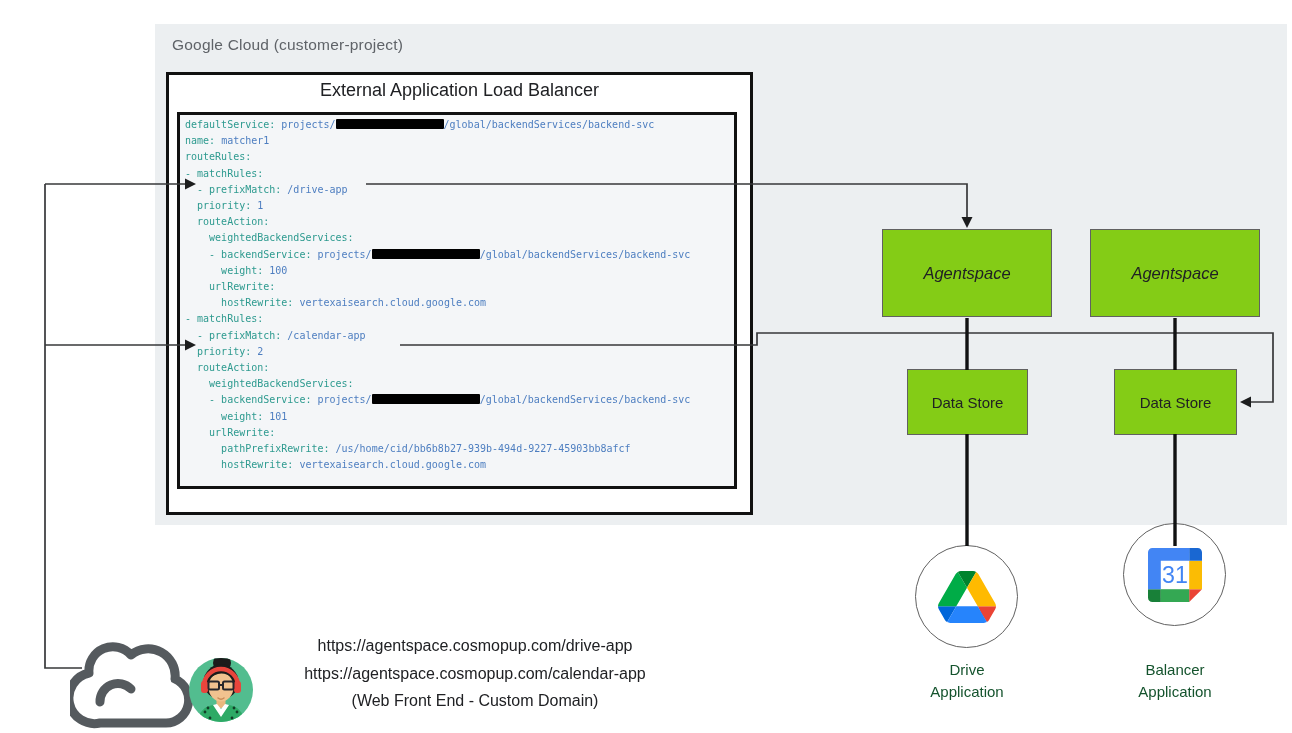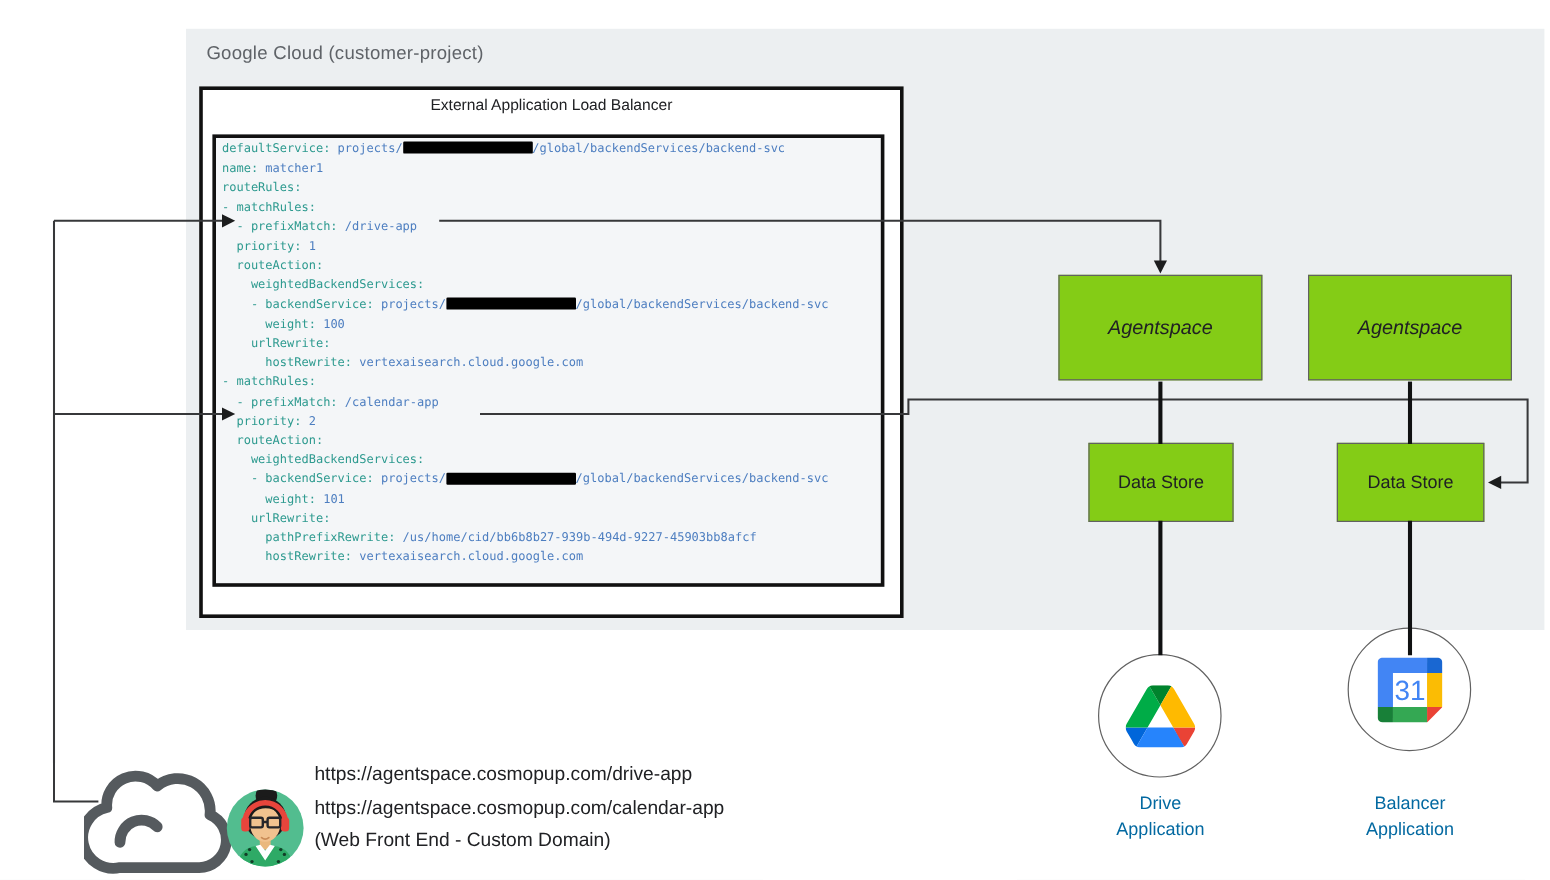--- a/index.html
+++ b/index.html
@@ -15,7 +15,7 @@
 
   
   #lb-box { left: 166px; top: 72px; width: 587px; height: 443px; background: #ffffff; border: 3px solid #111111; }
-  #lb-title { left: 166px; top: 80px; width: 587px; text-align: center; font-size: 13px; color: #202124; }
+  #lb-title { left: 166px; top: 80px; width: 587px; text-align: center; font-size: 18px; color: #202124; }
 
   
   #code-block { left: 177px; top: 112px; width: 560px; height: 377px; background: #f4f6f8;

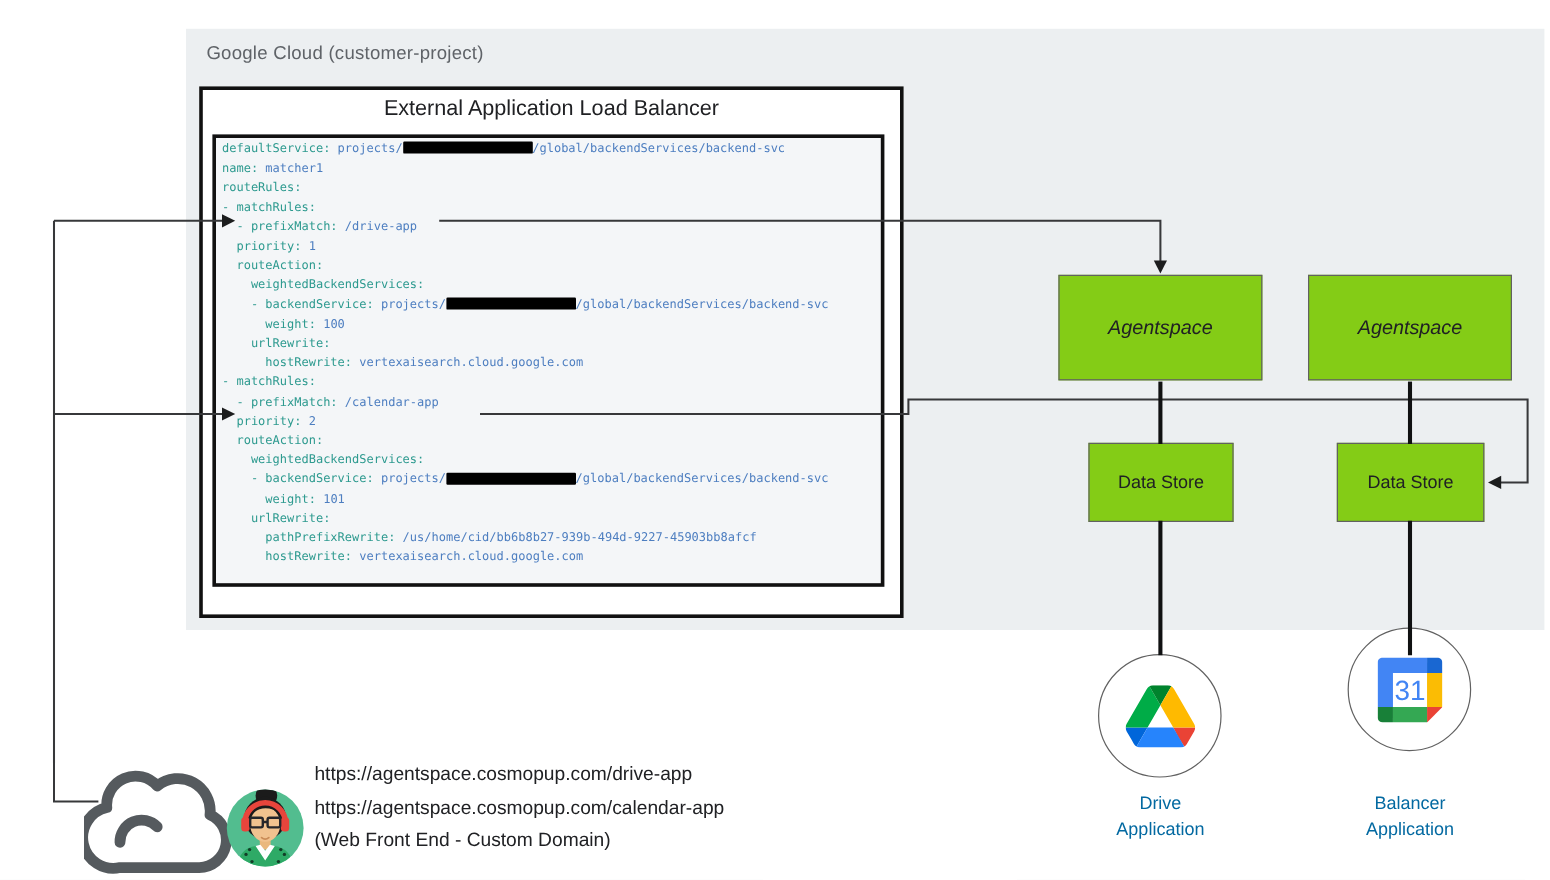--- a/index.html
+++ b/index.html
@@ -47,7 +47,7 @@
   #app-label-2 { left: 1115px; top: 659px; }
 
   
-  #frontend-text { left: 262px; top: 632px; width: 426px; text-align: left;
+  #frontend-text { left: 262px; top: 632px; width: 426px; text-align: center;
     font-size: 16px; line-height: 27.5px; color: #202124; }
 
   

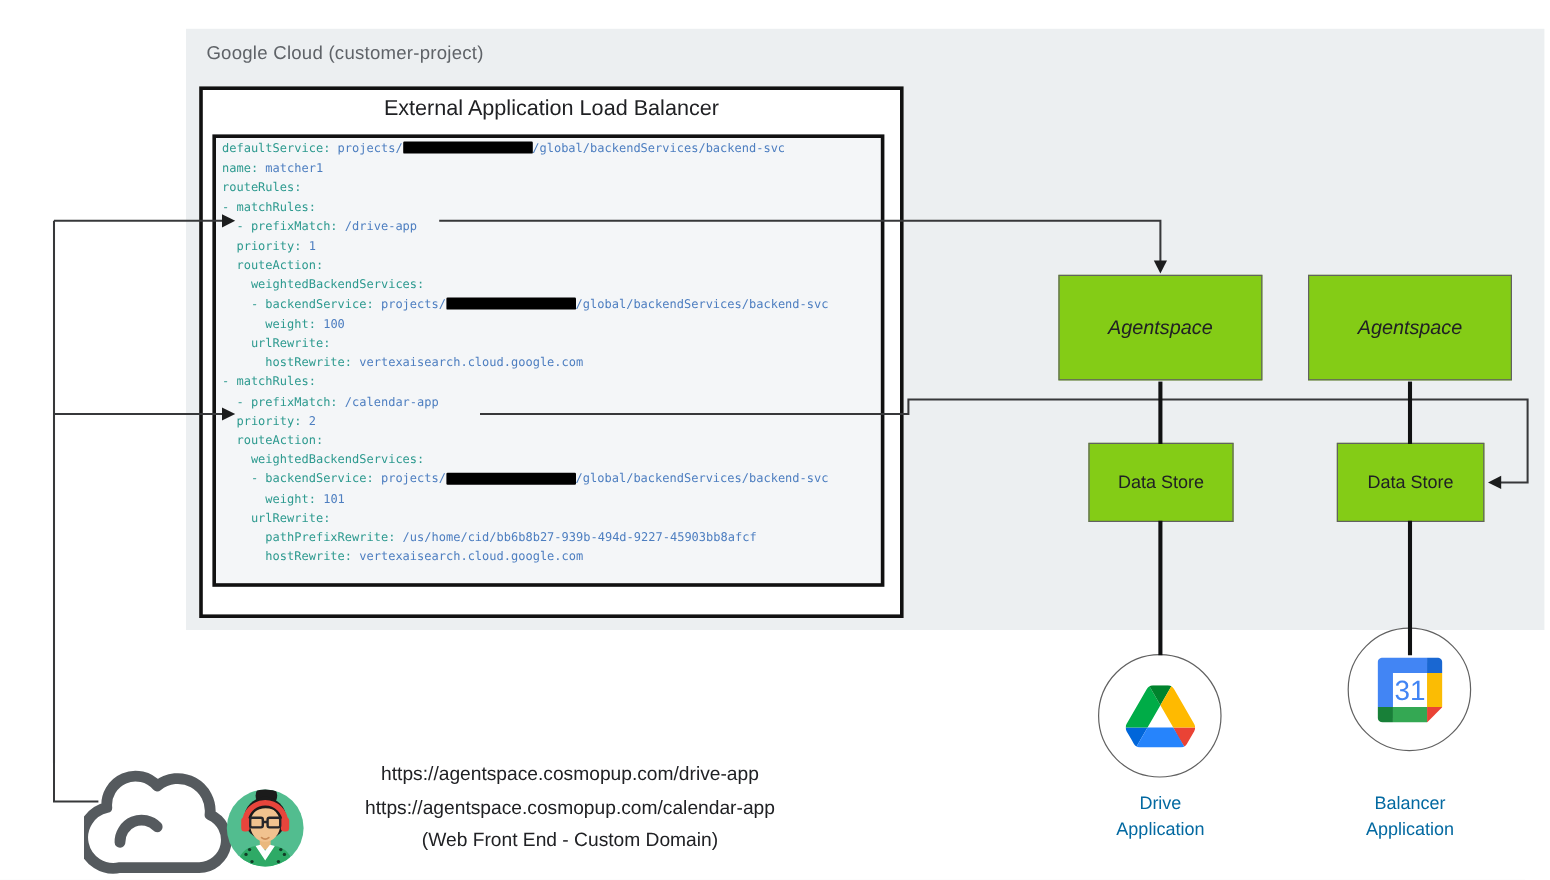--- a/index.html
+++ b/index.html
@@ -42,7 +42,7 @@
     border: 1.6px solid #616161; display: flex; align-items: center; justify-content: center; }
   #app-circle-1 { left: 915px; top: 545px; }
   #app-circle-2 { left: 1123px; top: 523px; }
-  .app-label { width: 120px; text-align: center; font-size: 15px; line-height: 22px; color: #0369a1; }
+  .app-label { width: 120px; text-align: center; font-size: 15px; line-height: 22px; color: #14532d; }
   #app-label-1 { left: 907px; top: 659px; }
   #app-label-2 { left: 1115px; top: 659px; }
 

